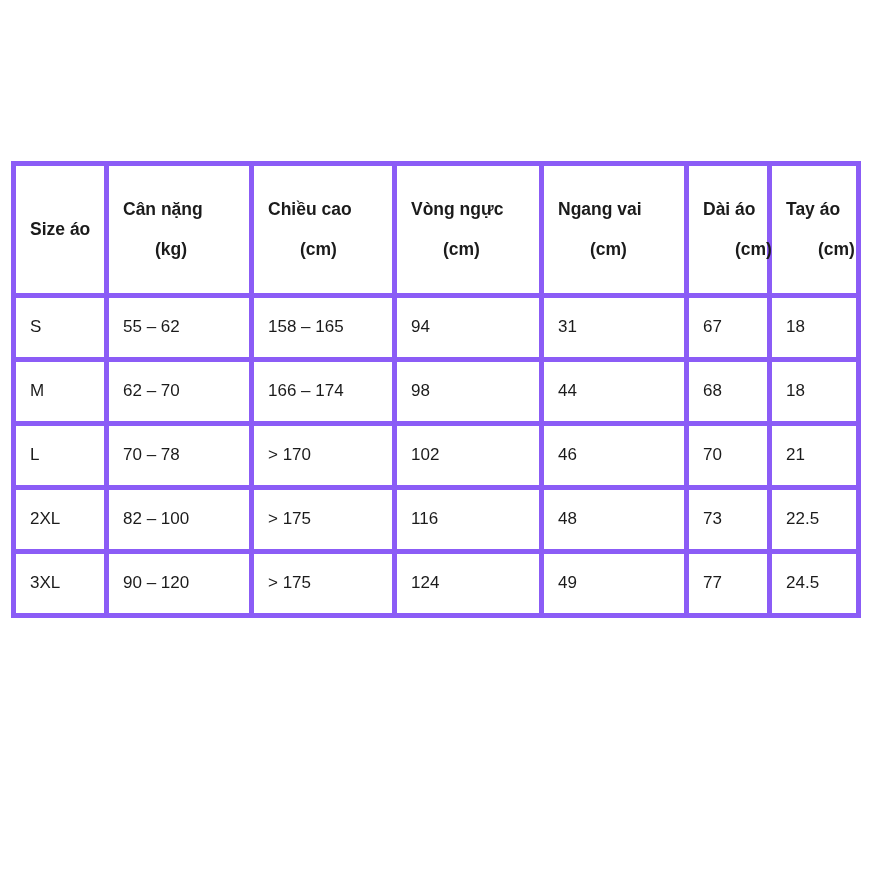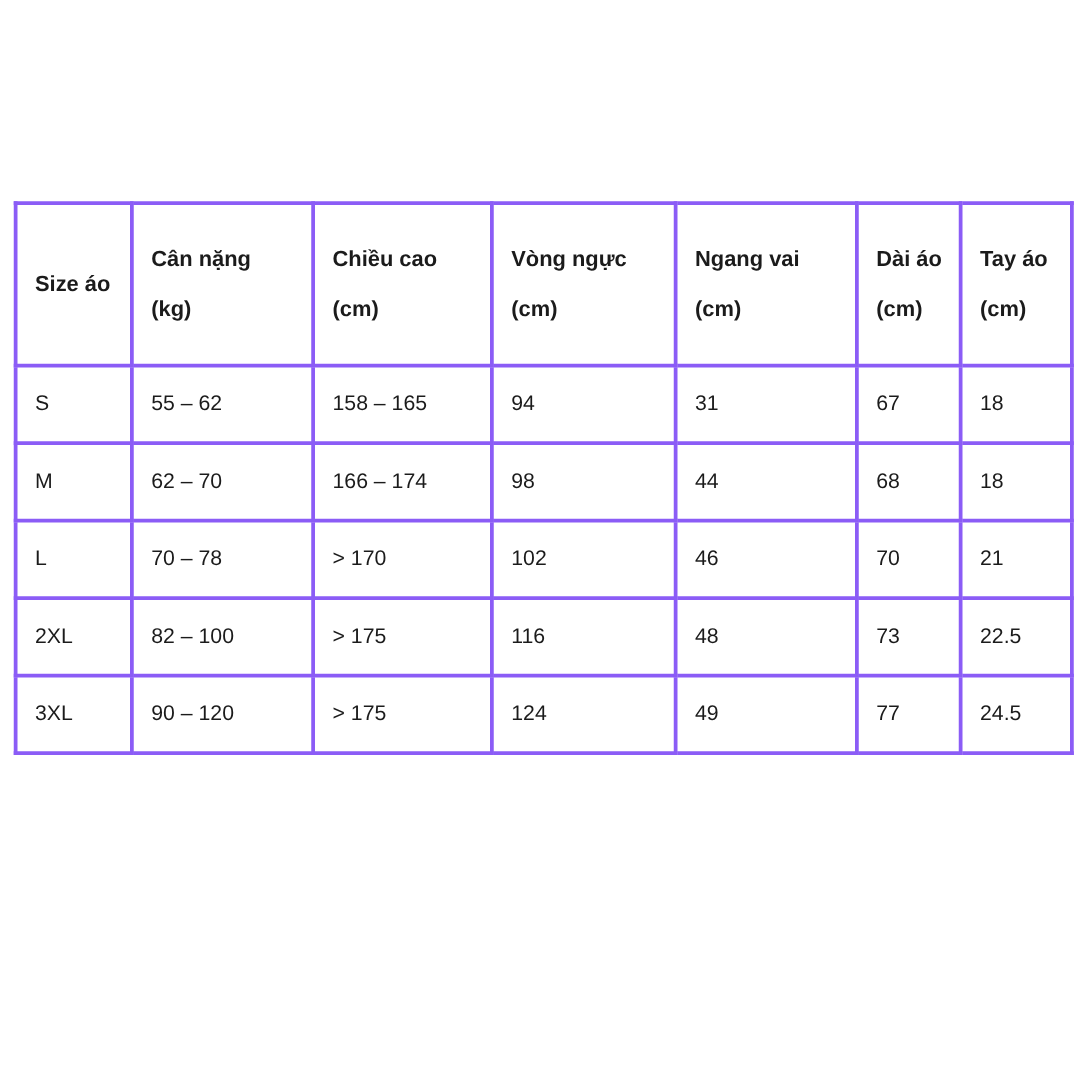--- a/index.html
+++ b/index.html
@@ -42,7 +42,7 @@
 
   table.size-table th,
   table.size-table td {
-    border: 3px solid #8b5cf6;
+    border: 5px solid #8b5cf6;
     text-align: left;
     vertical-align: middle;
     padding: 0 0 0 14px;

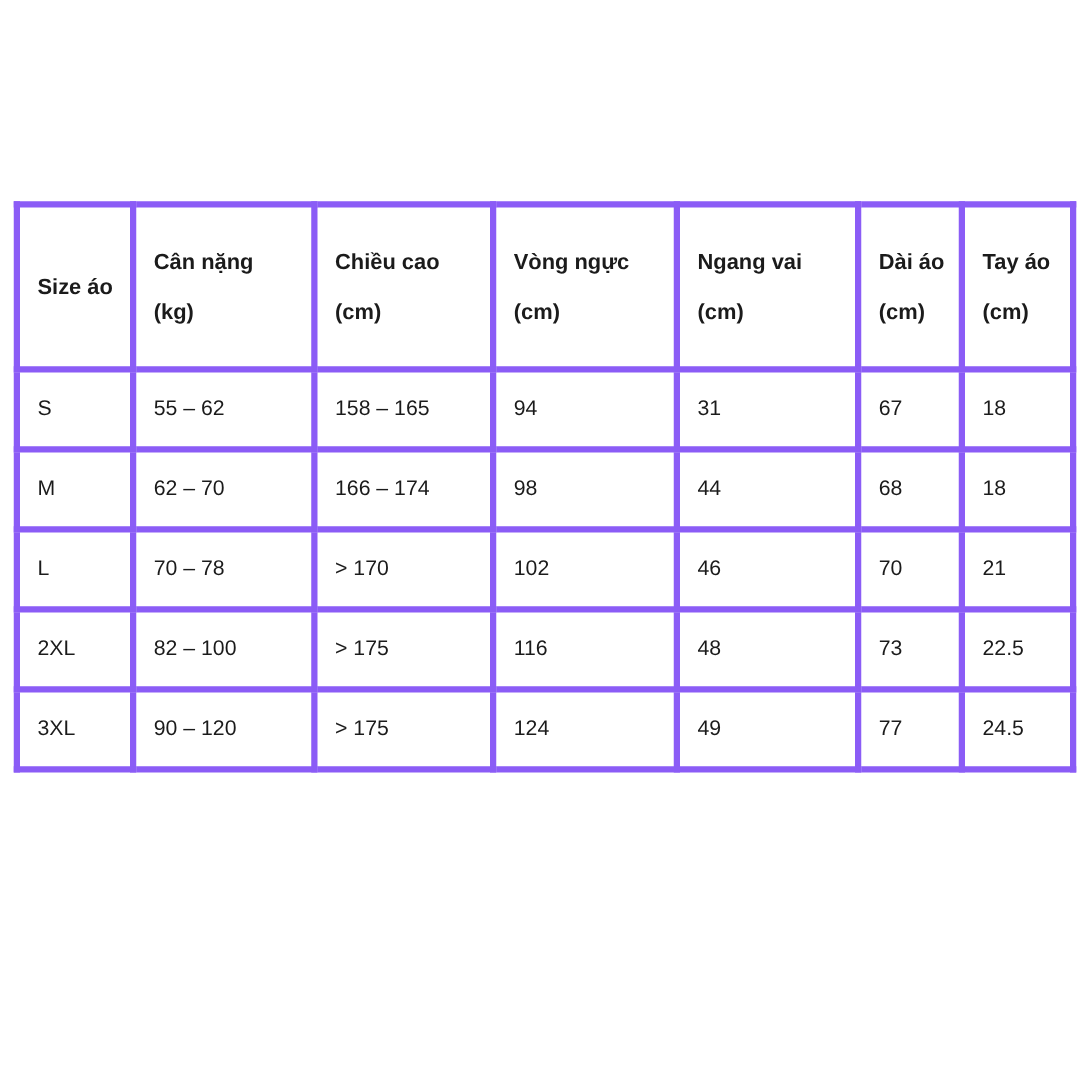--- a/index.html
+++ b/index.html
@@ -58,7 +58,7 @@
     vertical-align: middle;
   }
   table.size-table thead th .l1 { display: block; }
-  table.size-table thead th .l2 { display: block; margin-top: 12px; }
+  table.size-table thead th .l2 { display: block; margin-top: 12px; margin-left: 32px; }
   table.size-table tbody td {
     height: 59px;
   }

